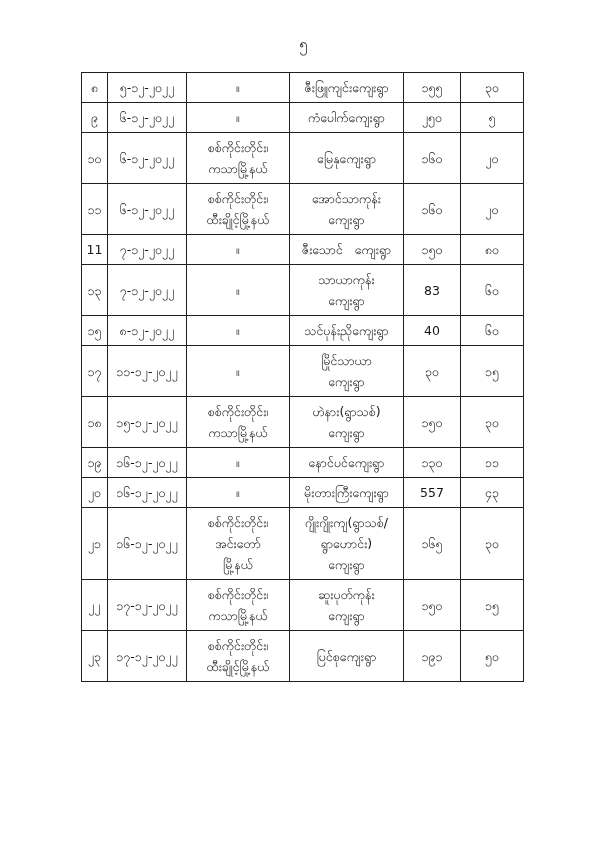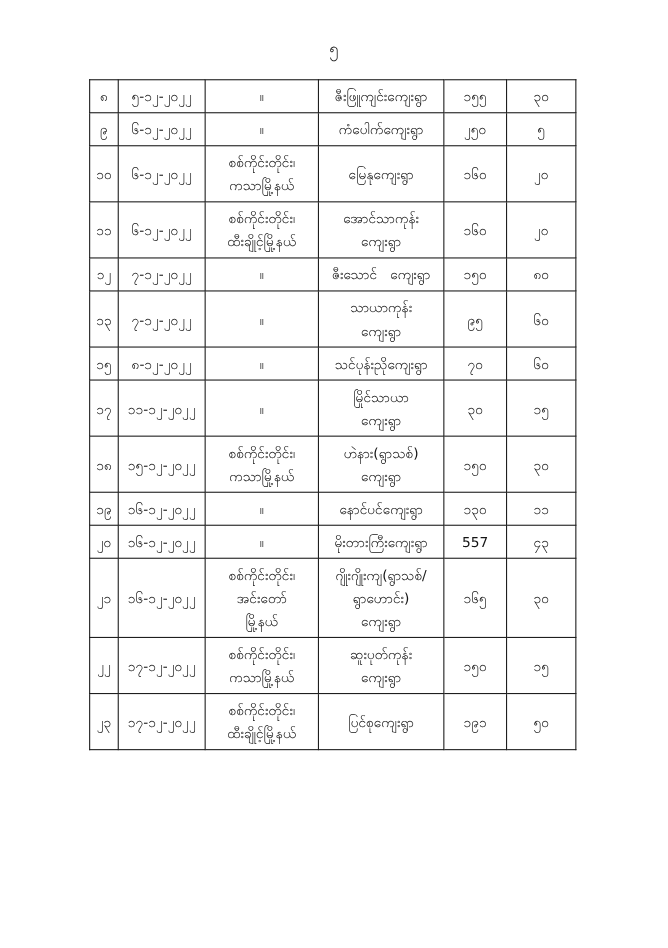--- a/index.html
+++ b/index.html
@@ -105,7 +105,7 @@
           <td>၂၀</td>
         </tr>
         <tr>
-          <td>၁၂</td>
+          <td>11</td>
           <td>၇-၁၂-၂၀၂၂</td>
           <td>။</td>
           <td>ဇီးသောင်   ကျေးရွာ</td>

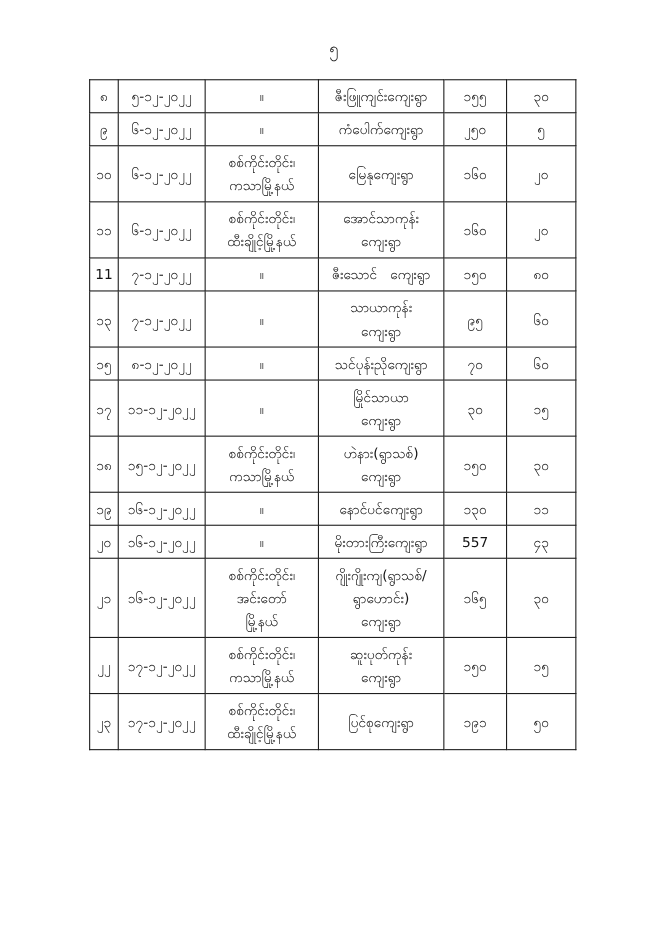--- a/index.html
+++ b/index.html
@@ -118,7 +118,7 @@
           <td>။</td>
           <td>သာယာကုန်း
 ကျေးရွာ</td>
-          <td>၉၅</td>
+          <td>83</td>
           <td>၆၀</td>
         </tr>
         <tr>

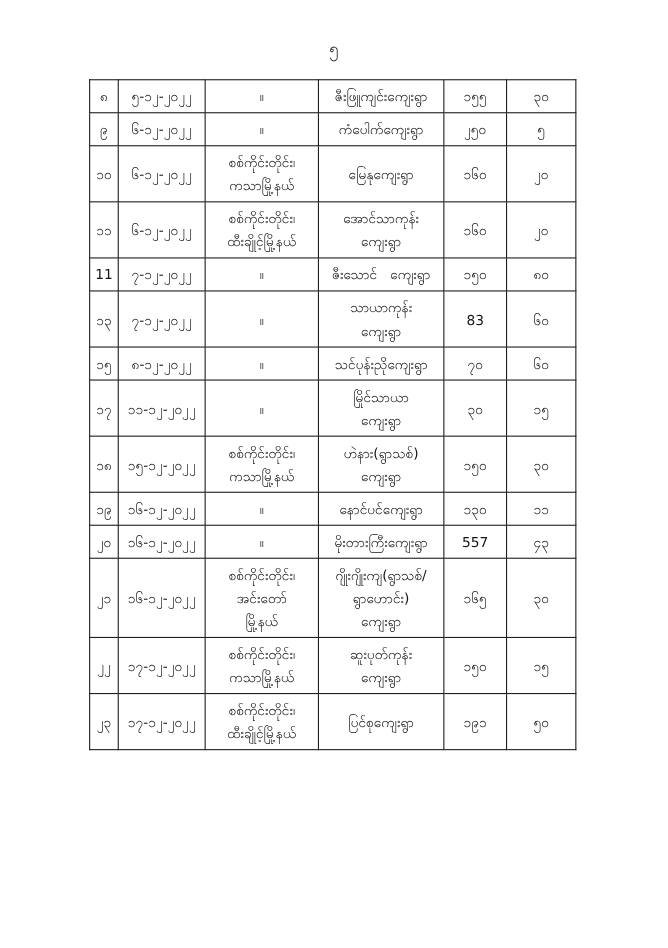--- a/index.html
+++ b/index.html
@@ -126,7 +126,7 @@
           <td>၈-၁၂-၂၀၂၂</td>
           <td>။</td>
           <td>သင်ပုန်းညိုကျေးရွာ</td>
-          <td>၇၀</td>
+          <td>40</td>
           <td>၆၀</td>
         </tr>
         <tr>

